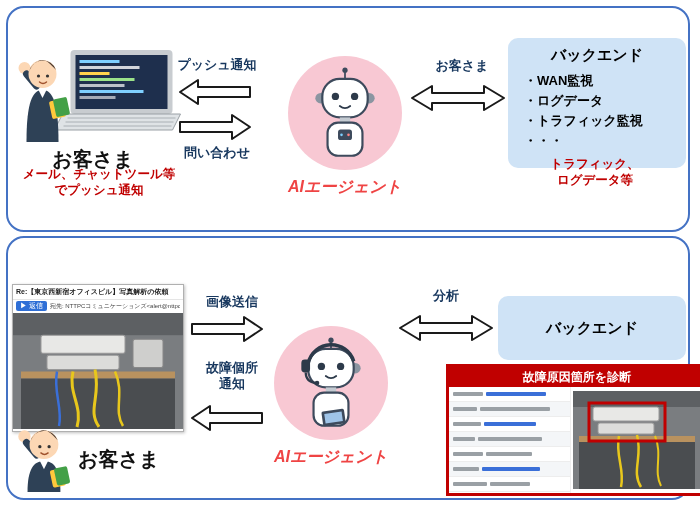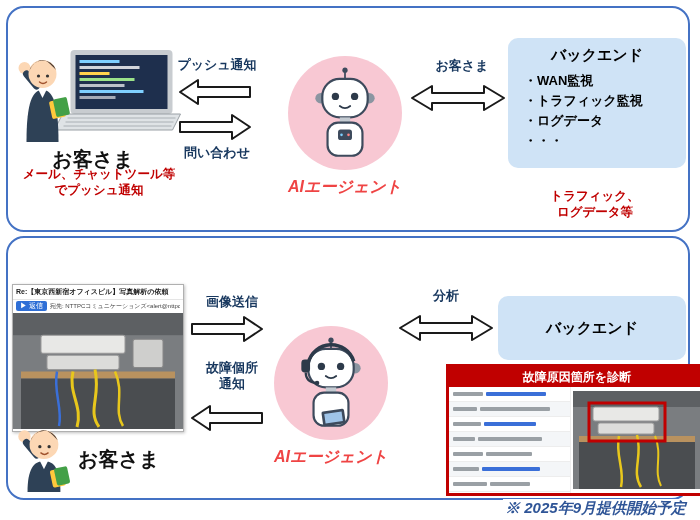--- a/index.html
+++ b/index.html
@@ -129,8 +129,8 @@
     <div class="backend-title">バックエンド</div>
     <div class="backend-items">
       <div>・WAN監視</div>
+      <div>・ログデータ</div>
       <div>・トラフィック監視</div>
-      <div>・ログデータ</div>
       <div>・・・</div>
     </div>
   </div>

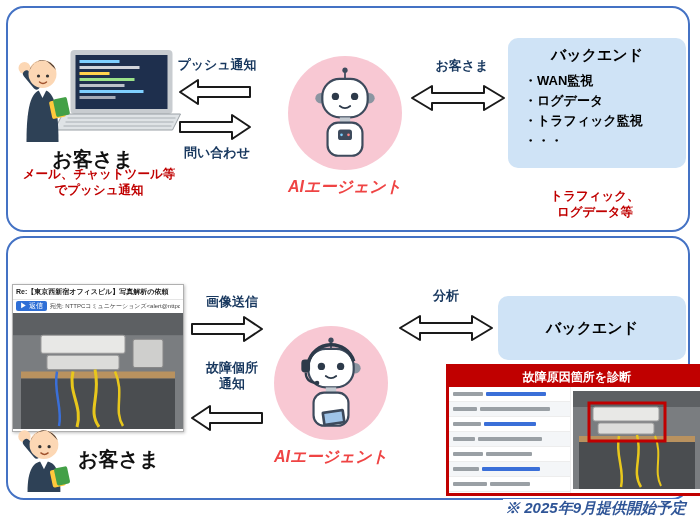--- a/index.html
+++ b/index.html
@@ -134,7 +134,7 @@
       <div>・・・</div>
     </div>
   </div>
-  <div class="abs red-note preline" style="left:500px; top:188px; width:190px;">トラフィック、
+  <div class="abs red-note preline" style="left:500px; top:156px; width:190px;">トラフィック、
 ログデータ等</div>
 
   <div id="panel2" class="panel"></div>

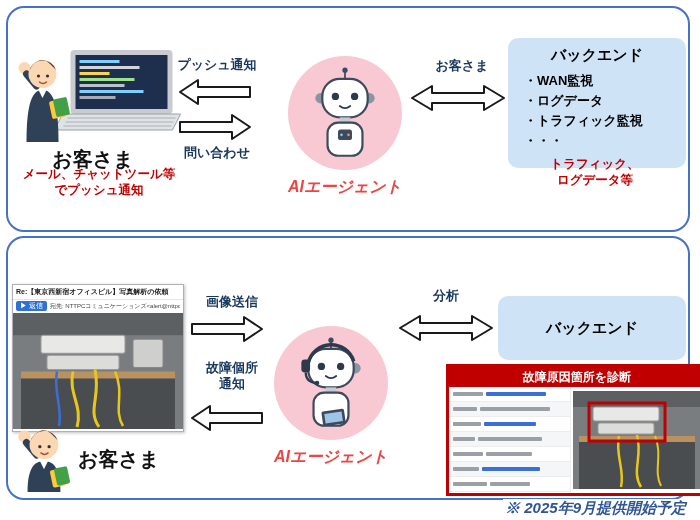--- a/index.html
+++ b/index.html
@@ -242,7 +242,6 @@
     </div>
   </div>
 
-  <div class="footnote">※ 2025年9月提供開始予定</div>
 
 </div>
 

